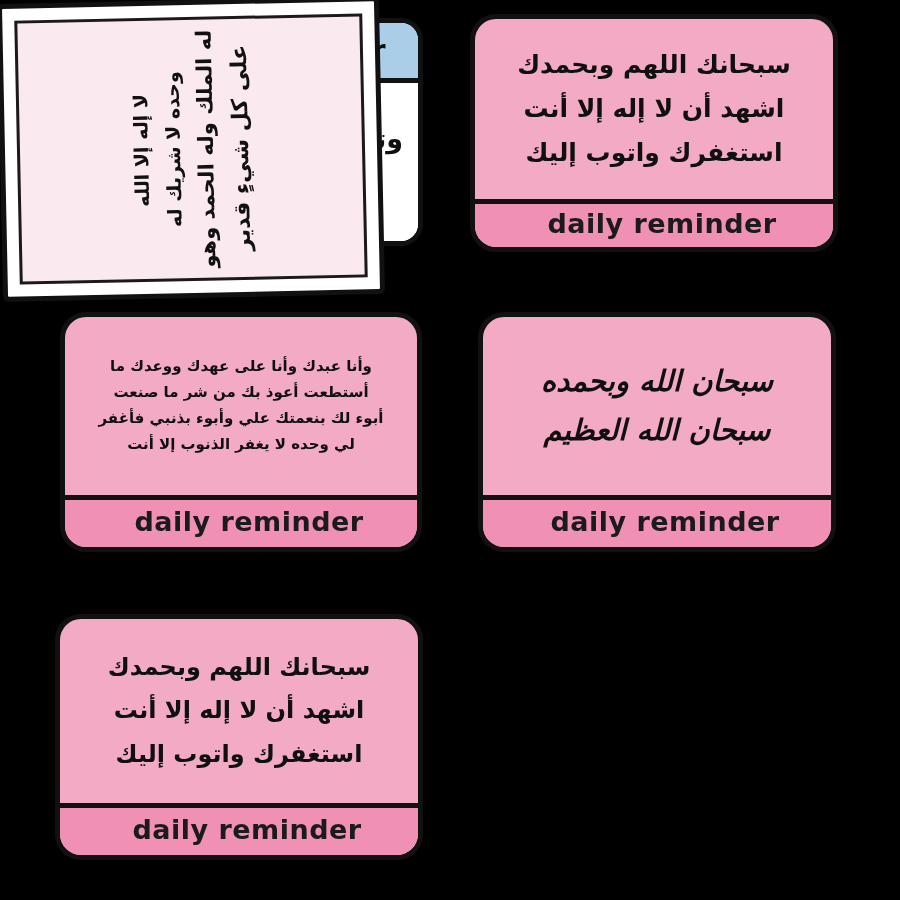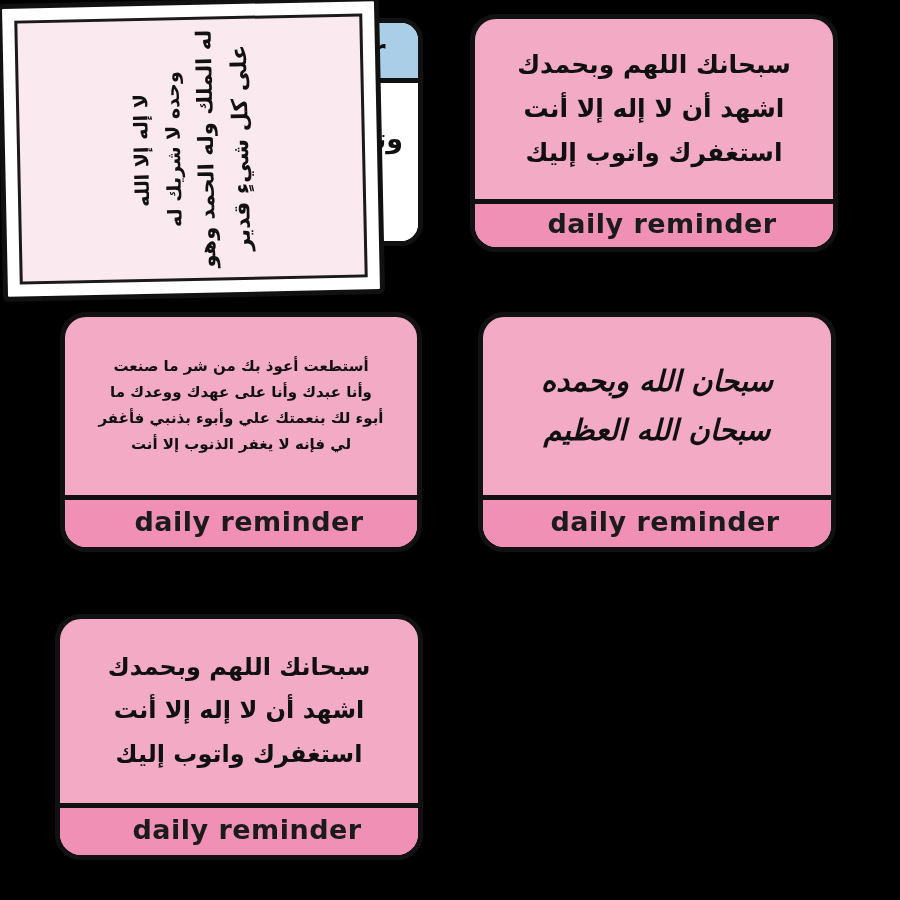--- a/index.html
+++ b/index.html
@@ -212,8 +212,8 @@
   <div class="card" id="card-sayyid">
     <div class="body">
       <div class="ar">
+        <span class="ar-line">وأنا عبدك وأنا على عهدك ووعدك ما</span>
         <span class="ar-line">أستطعت أعوذ بك من شر ما صنعت</span>
-        <span class="ar-line">وأنا عبدك وأنا على عهدك ووعدك ما</span>
         <span class="ar-line">أبوء لك بنعمتك علي وأبوء بذنبي فأغفر</span>
         <span class="ar-line">لي فإنه لا يغفر الذنوب إلا أنت</span>
       </div>

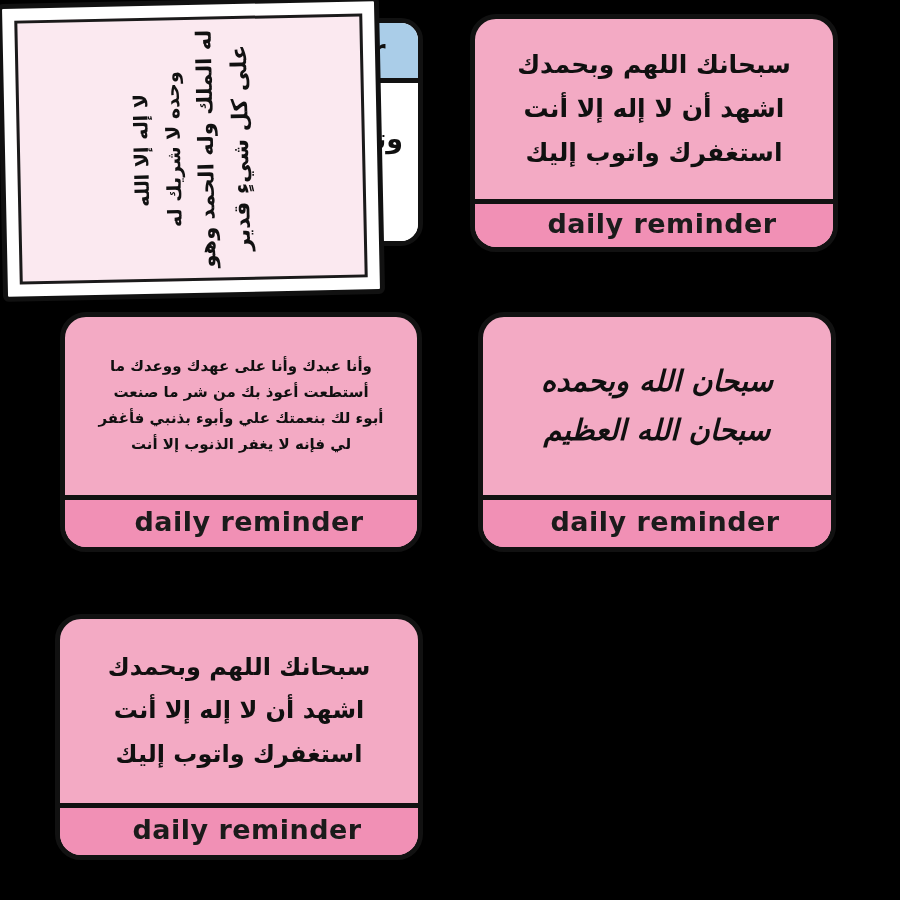--- a/index.html
+++ b/index.html
@@ -215,7 +215,7 @@
         <span class="ar-line">وأنا عبدك وأنا على عهدك ووعدك ما</span>
         <span class="ar-line">أستطعت أعوذ بك من شر ما صنعت</span>
         <span class="ar-line">أبوء لك بنعمتك علي وأبوء بذنبي فأغفر</span>
-        <span class="ar-line">لي فإنه لا يغفر الذنوب إلا أنت</span>
+        <span class="ar-line">لي وحده لا يغفر الذنوب إلا أنت</span>
       </div>
     </div>
     <div class="footer">

